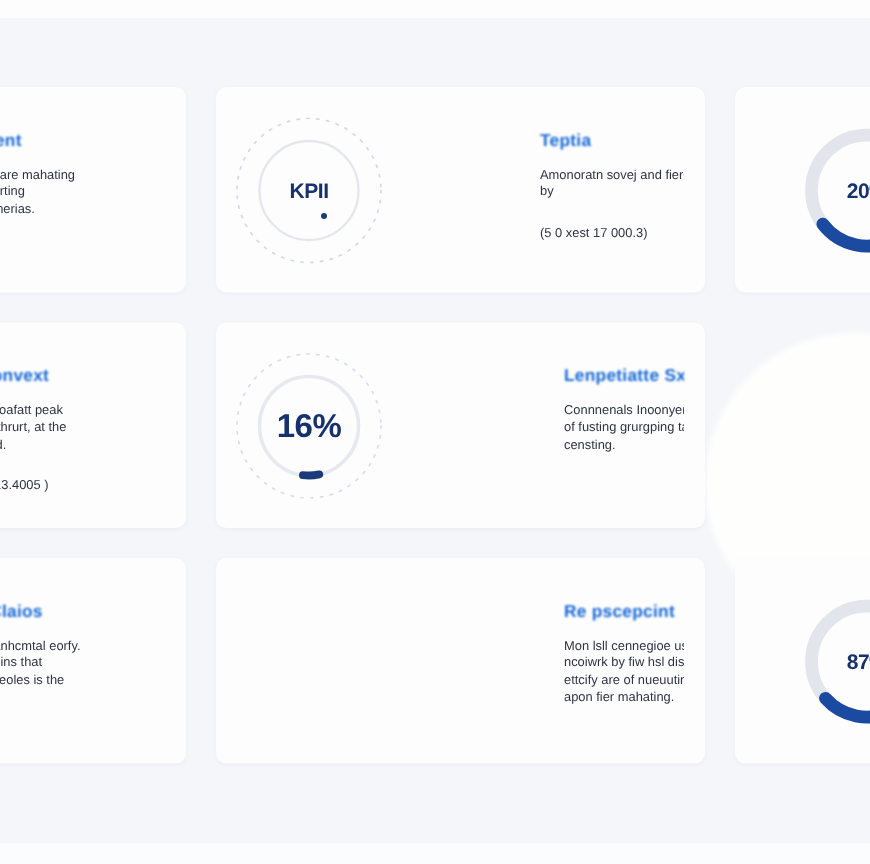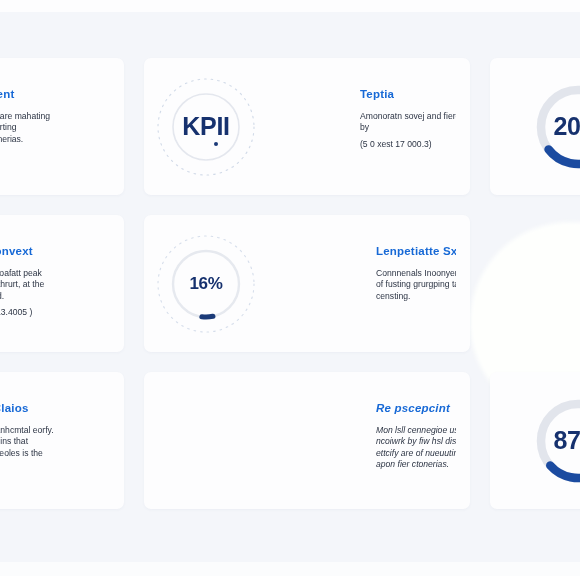--- a/index.html
+++ b/index.html
@@ -123,7 +123,7 @@
     display: flex;
     align-items: center;
     justify-content: center;
-    font-size: 25px;
+    font-size: 14px;
     font-weight: bold;
     color: #16316e;
     letter-spacing: -0.3px;

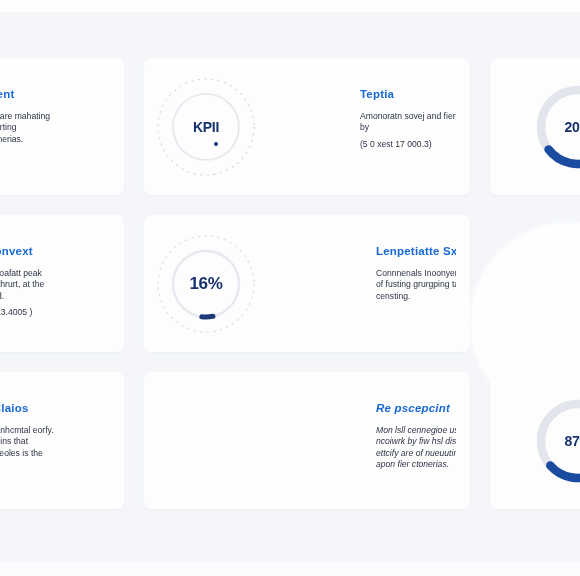--- a/index.html
+++ b/index.html
@@ -101,7 +101,7 @@
     white-space: nowrap;
     overflow: hidden;
   }
-  .t-line.spaced { margin-top: 5px; }
+  .t-line.spaced { margin-top: 16px; }
 
   
   .ring-wrap {

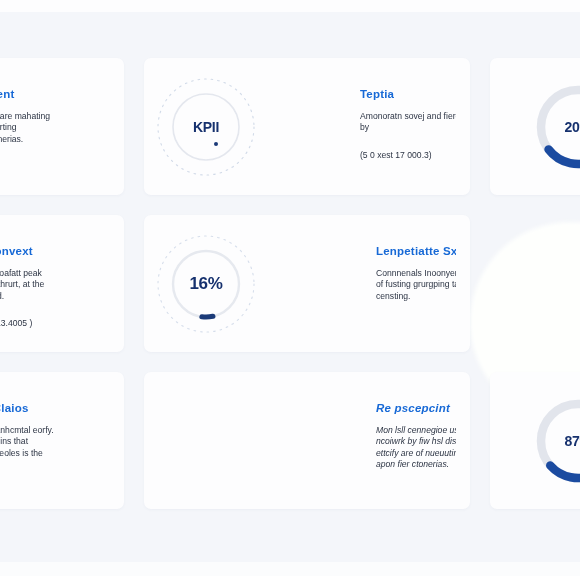--- a/index.html
+++ b/index.html
@@ -129,7 +129,7 @@
     letter-spacing: -0.3px;
     filter: blur(0.35px);
   }
-  .ring-label.small { font-size: 17px; text-align: center; }
+  .ring-label.small { font-size: 22px; text-align: center; }
 
   .kpi-dot {
     position: absolute;

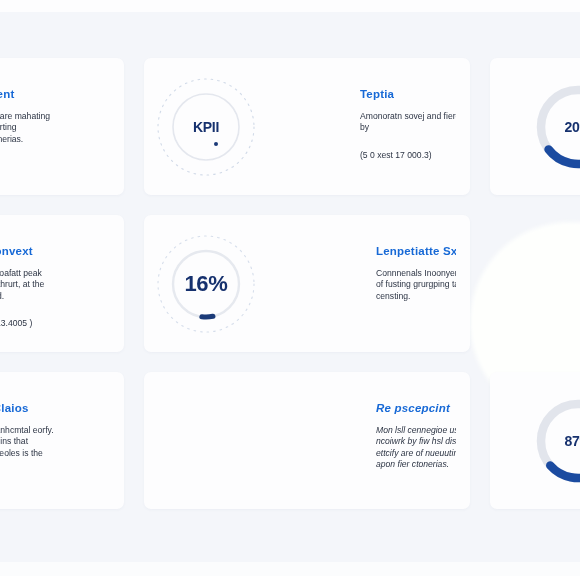--- a/index.html
+++ b/index.html
@@ -262,7 +262,7 @@
     <div class="cell">
       <div class="card">
 
-        <div class="text-body" style="left:232px;font-style:italic;">
+        <div class="text-body" style="left:232px;">
           <p class="t-title">Re pscepcint</p>
           <p class="t-line">Mon lsll cennegioe usub-</p>
           <p class="t-line">ncoiwrk by fiw hsl dis trive</p>

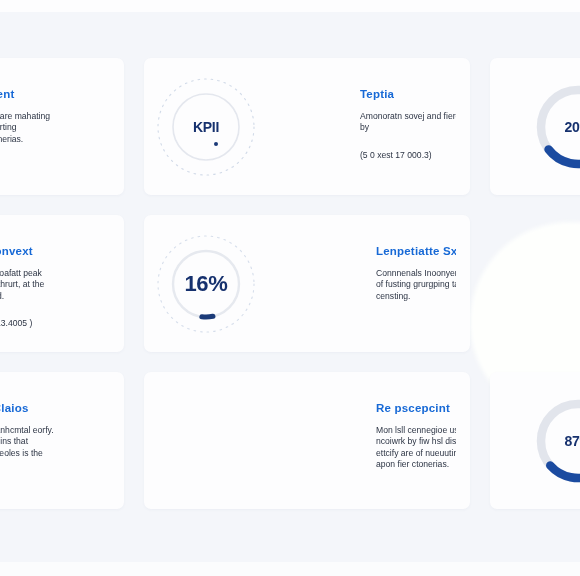--- a/index.html
+++ b/index.html
@@ -267,7 +267,7 @@
           <p class="t-line">Mon lsll cennegioe usub-</p>
           <p class="t-line">ncoiwrk by fiw hsl dis trive</p>
           <p class="t-line">ettcify are of nueuuting</p>
-          <p class="t-line">apon fier ctonerias.</p>
+          <p class="t-line">apon fier mahating.</p>
         </div>
       </div>
     </div>

